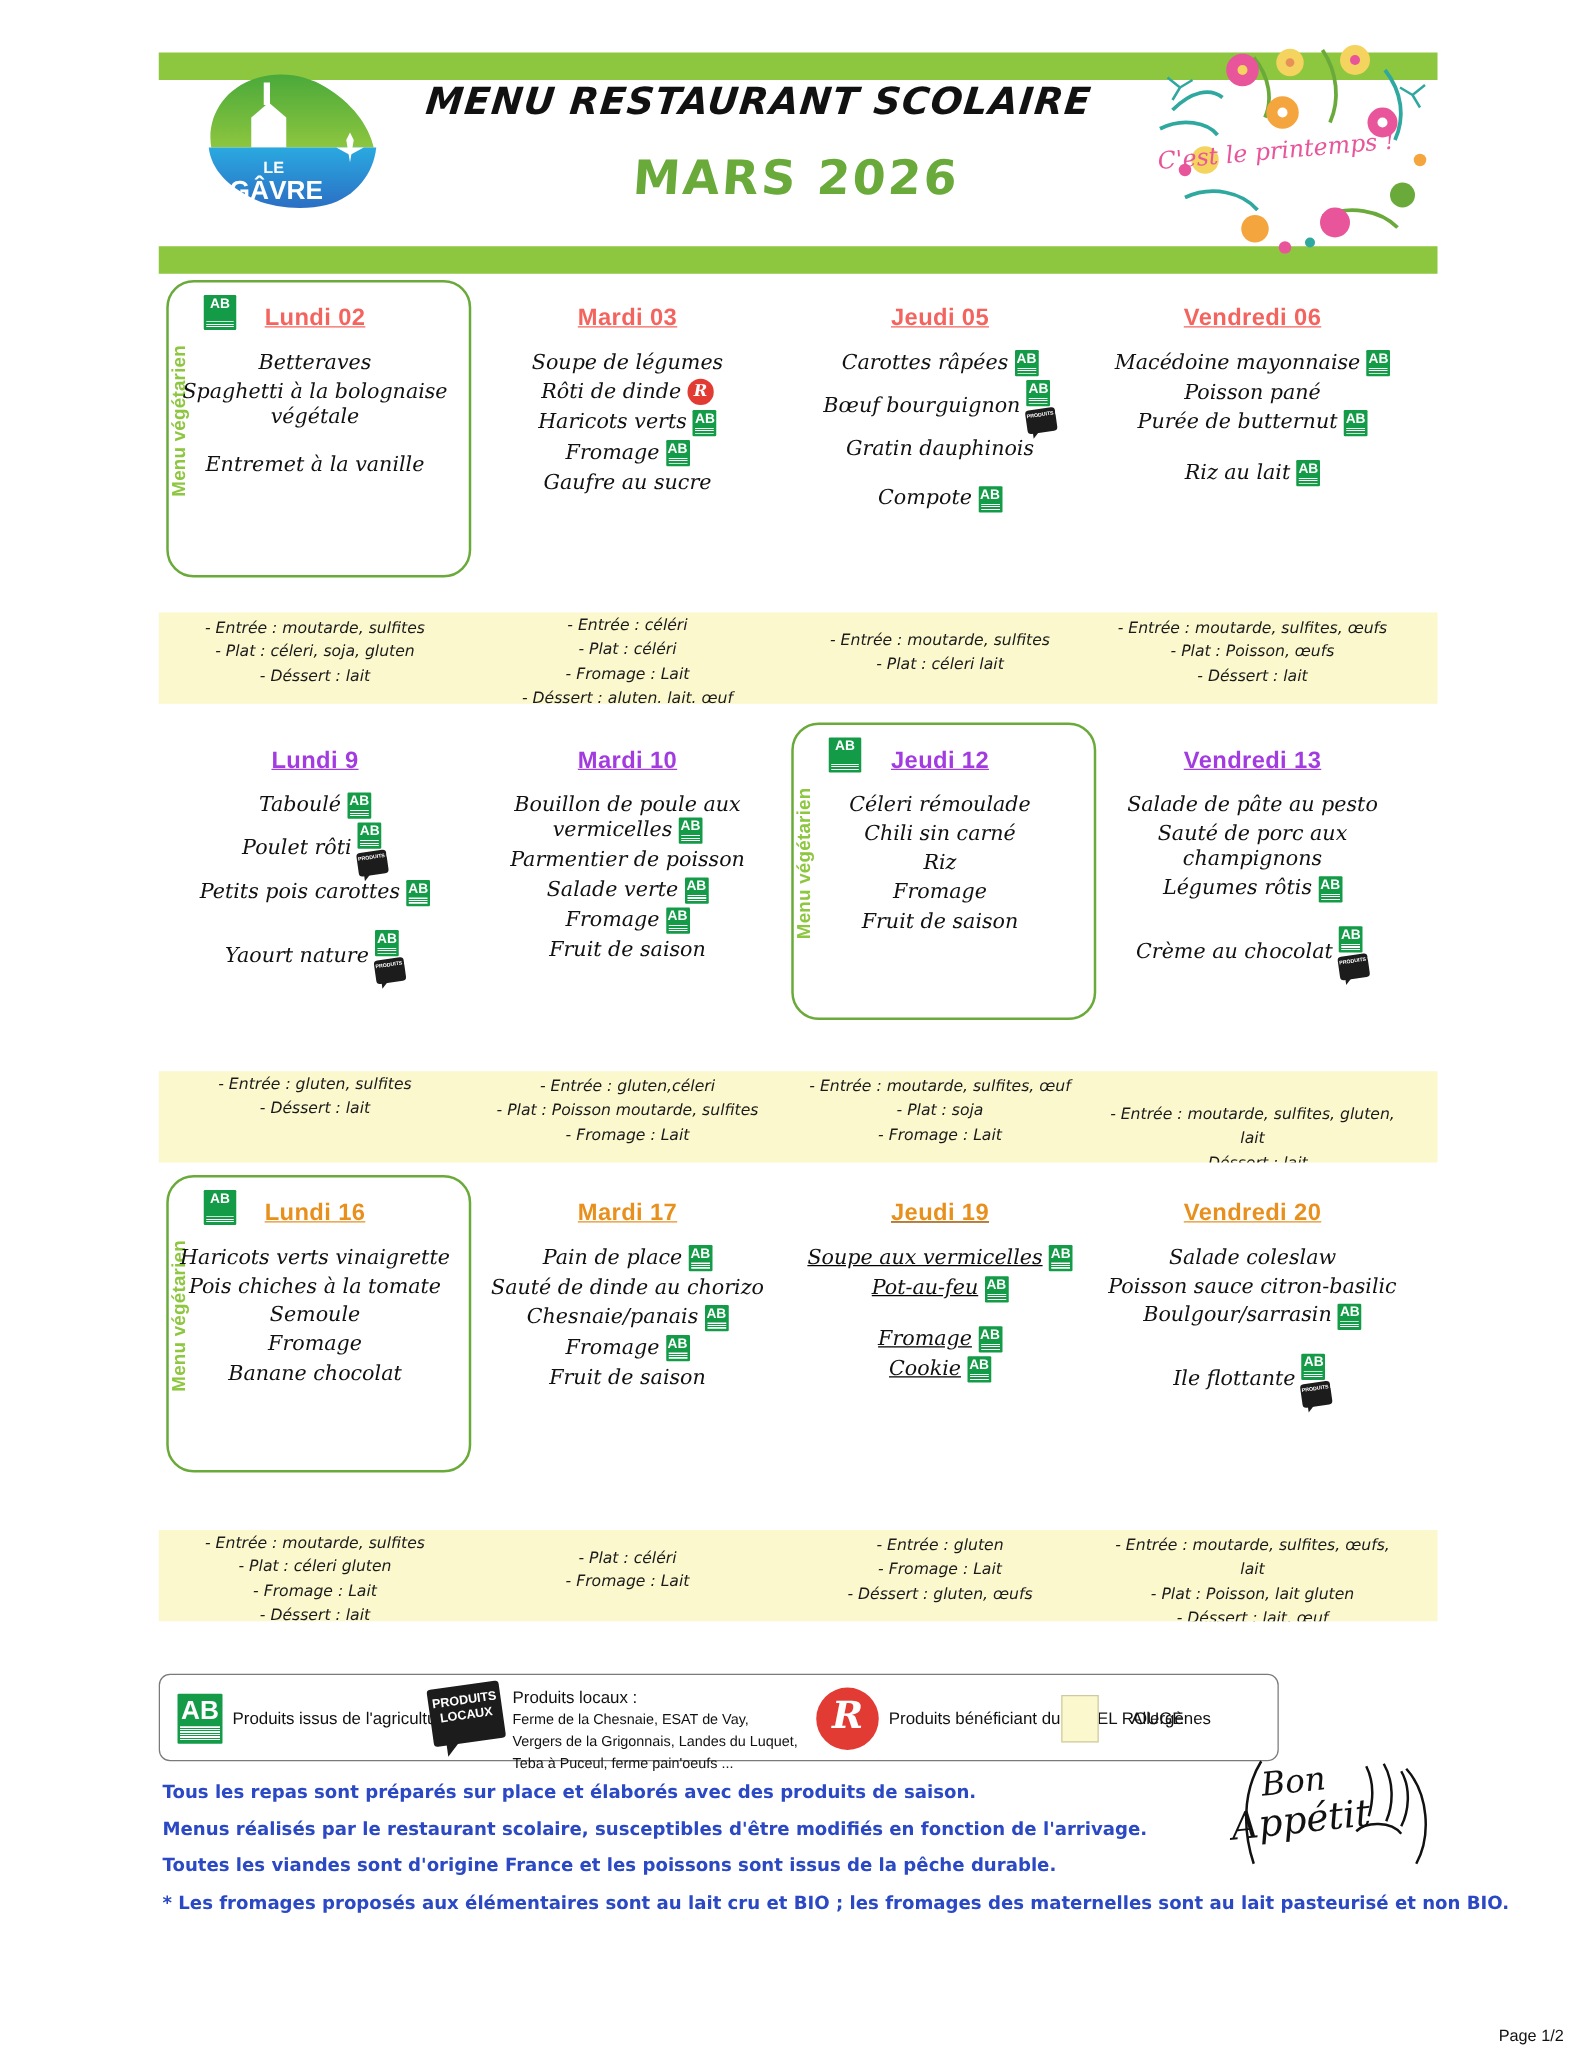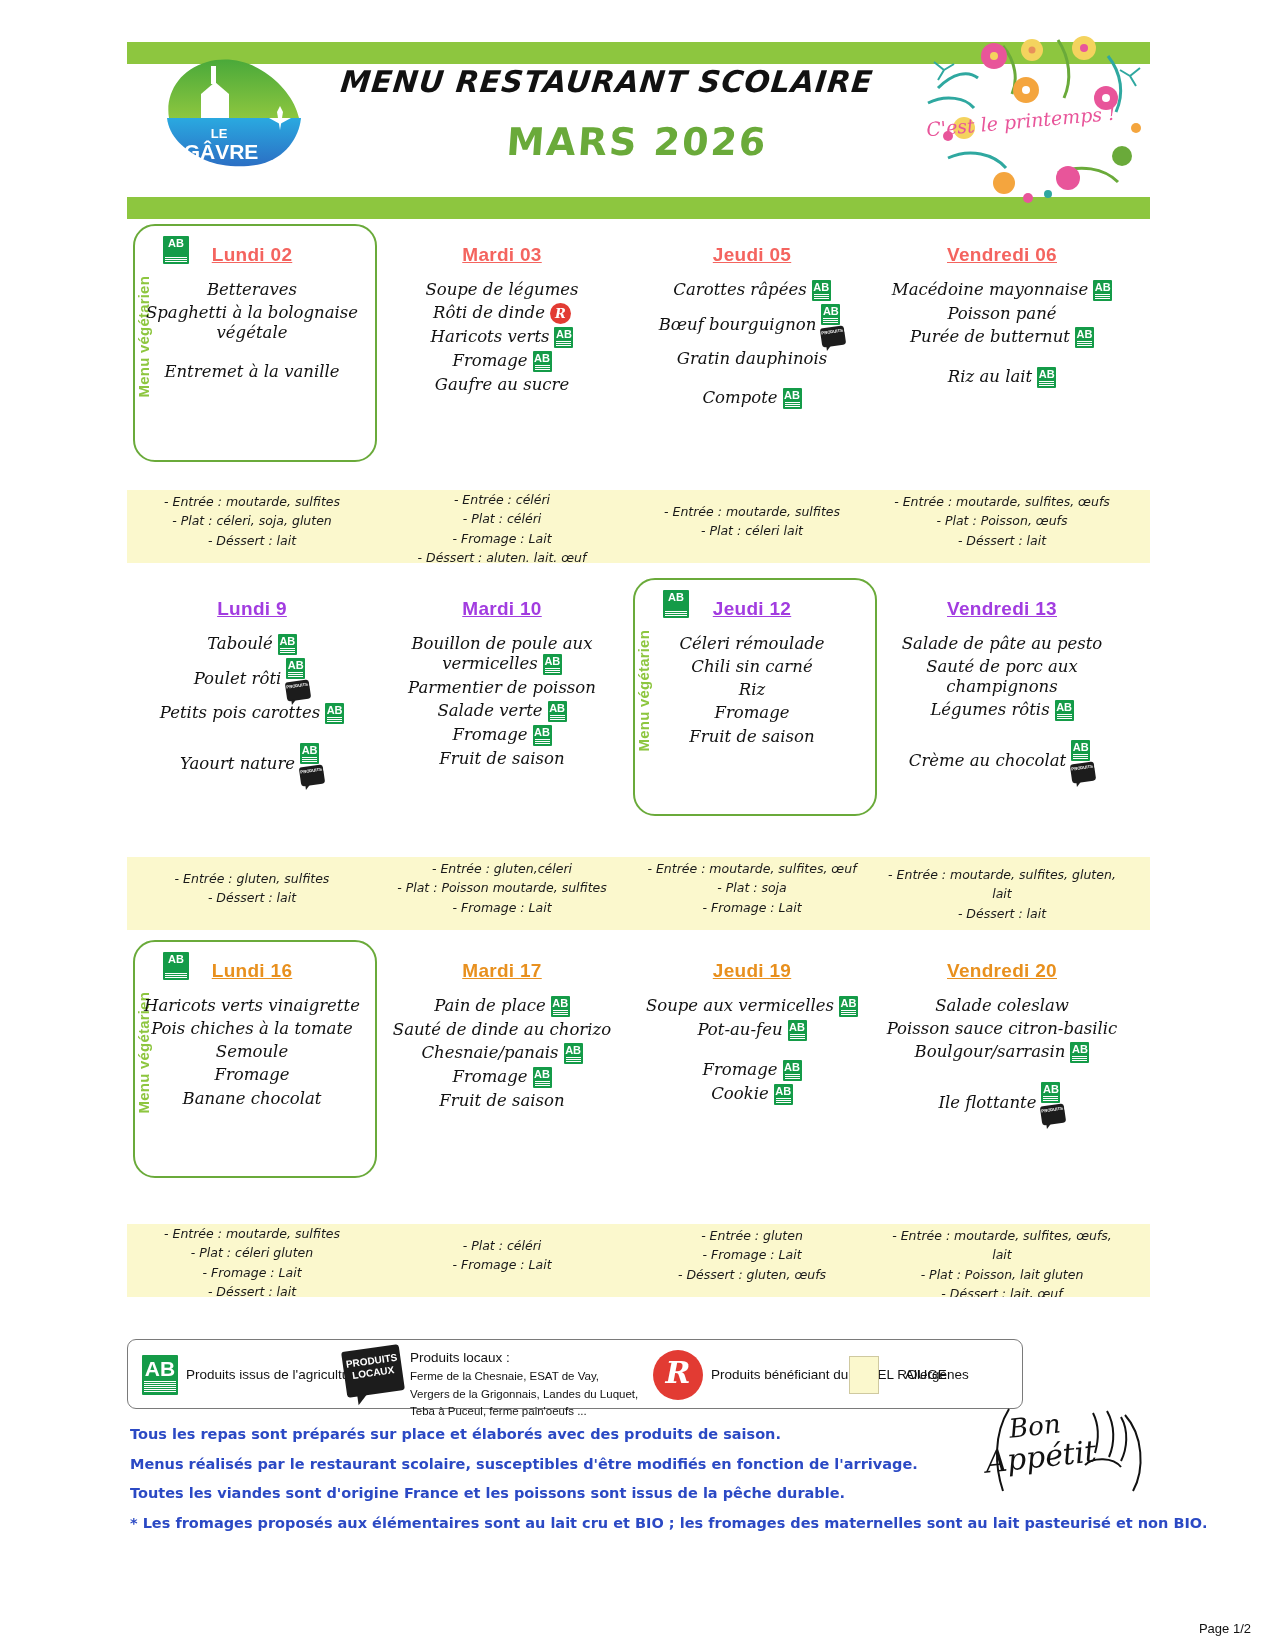--- a/index.html
+++ b/index.html
@@ -447,7 +447,7 @@
       </div>
       <div class="week" style="top:857px;">
         <div class="allerg-band">
-          <div class="allerg-cell" style="left:0px;padding-top:12px;">
+          <div class="allerg-cell" style="left:0px;">
             <div>- Entrée : gluten, sulfites</div>
             <div>- Déssert : lait</div>
           </div>

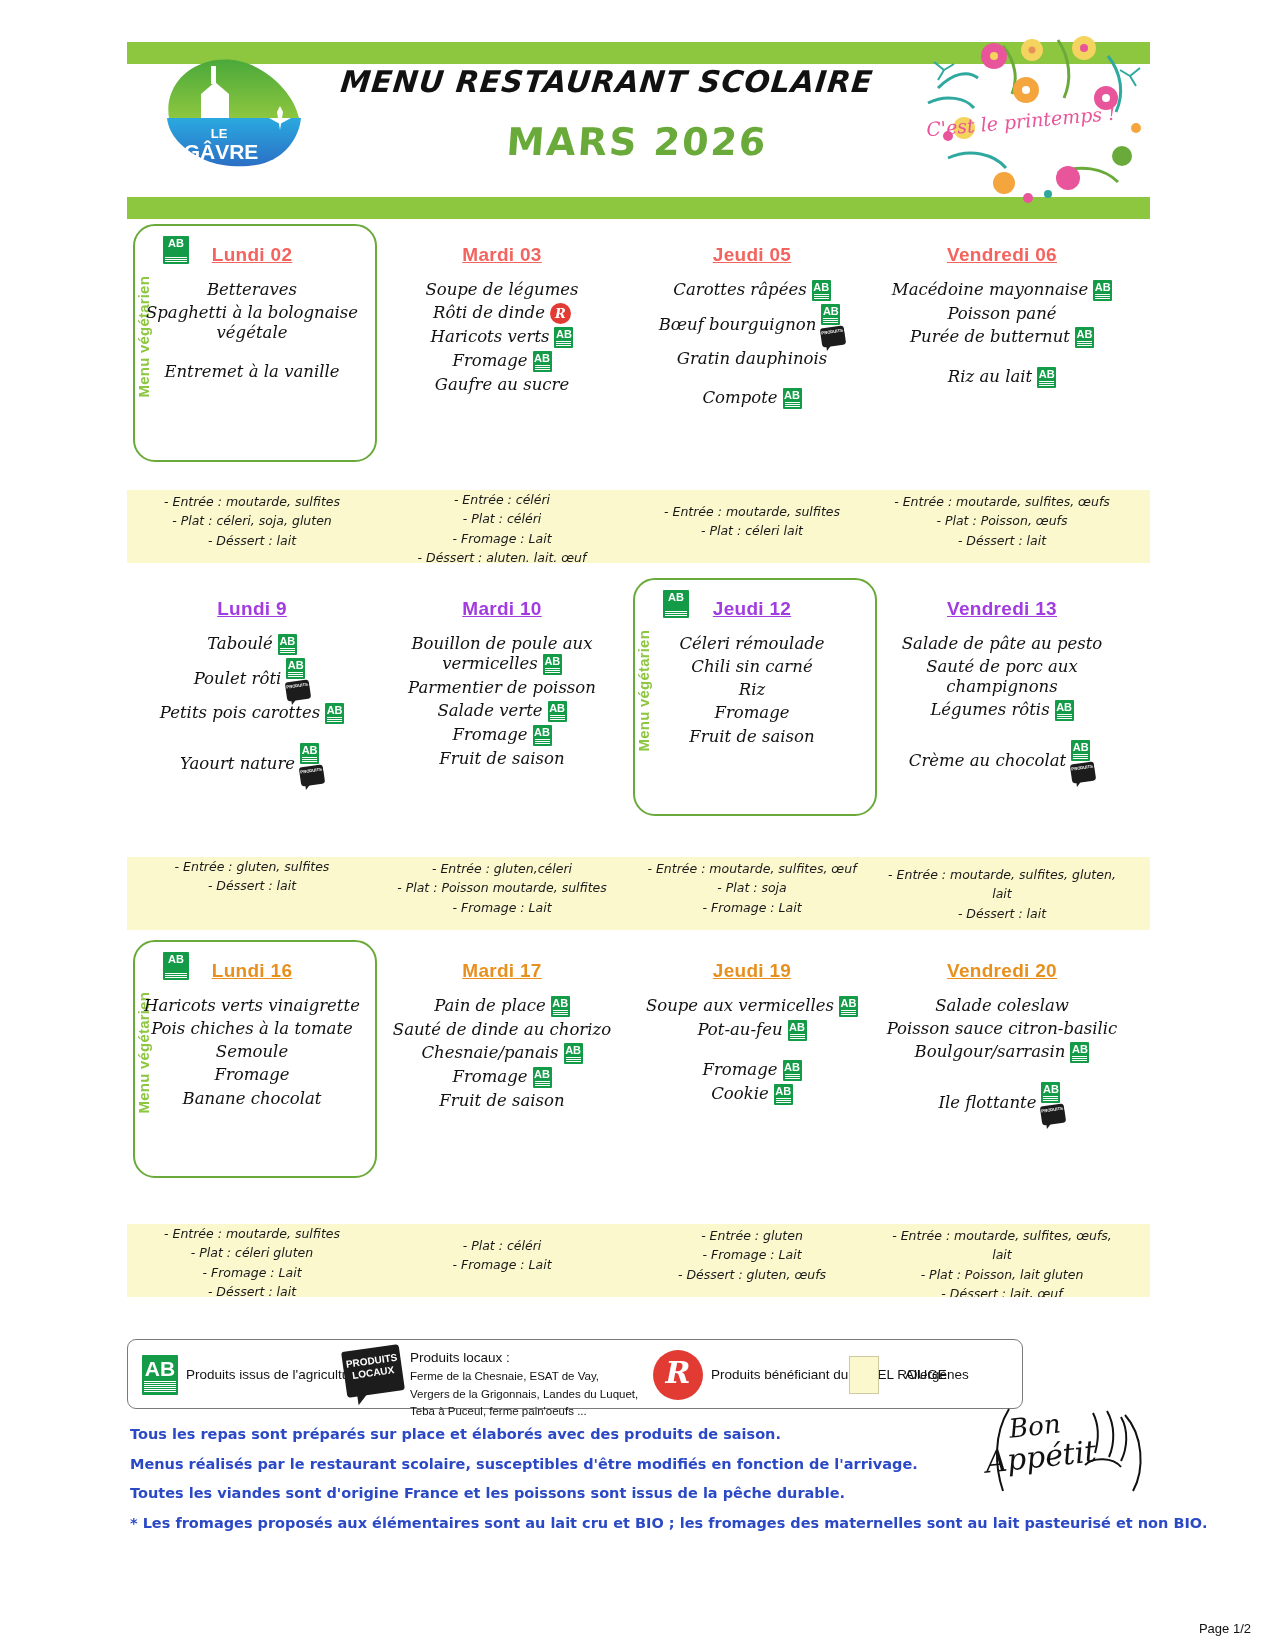--- a/index.html
+++ b/index.html
@@ -461,7 +461,7 @@
             <div>- Plat : soja</div>
             <div>- Fromage : Lait</div>
           </div>
-          <div class="allerg-cell" style="left:750px;padding-top:8px;">
+          <div class="allerg-cell" style="left:750px;padding-top:24px;">
             <div>- Entrée : moutarde, sulfites, gluten, lait</div>
             <div>- Déssert : lait</div>
           </div>

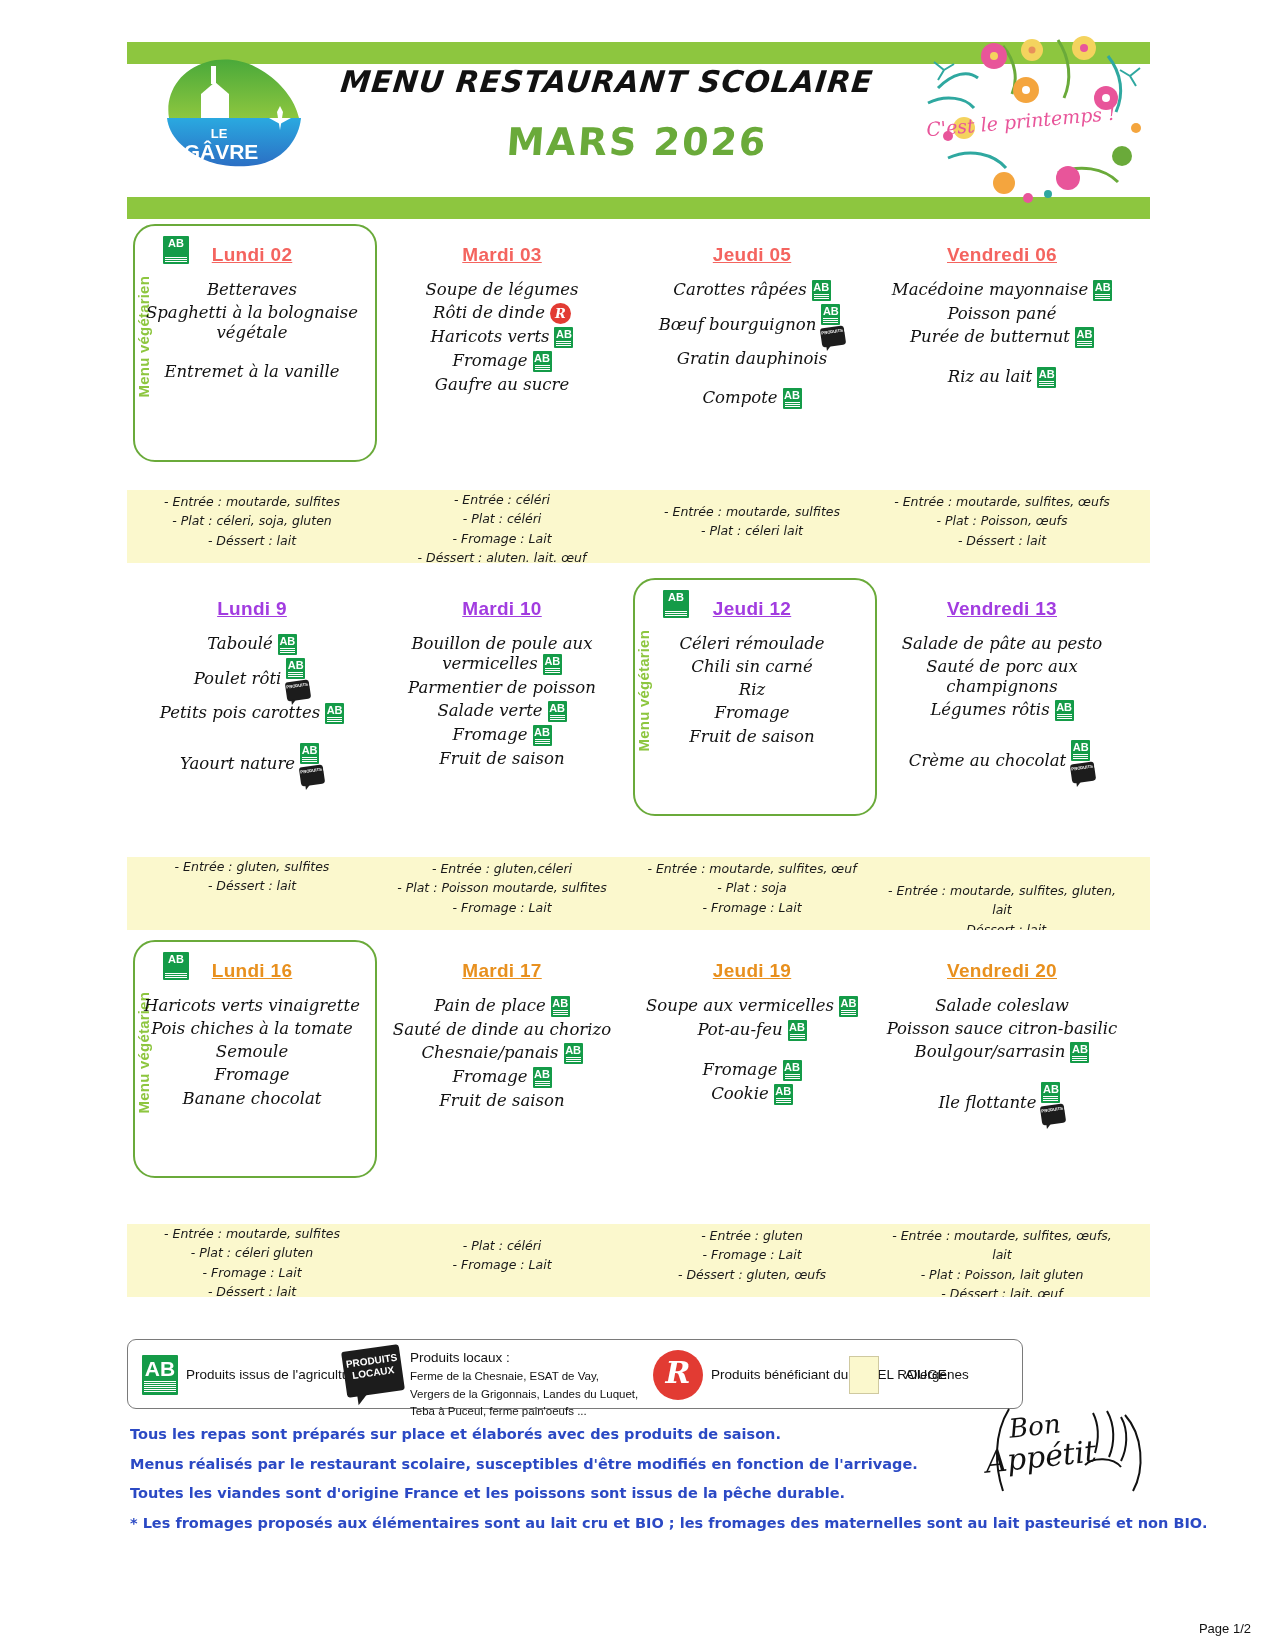--- a/index.html
+++ b/index.html
@@ -492,7 +492,7 @@
               <div class="dish"><span class="txt">Fruit de saison</span></div>
             </div>
           </div>
-          <div class="day-col" style="left:500px;">
+          <div class="day-col" style="left:500px;text-decoration:underline;">
             <div class="day-head">Jeudi 19</div>
             <div class="dish-list">
               <div class="dish"><span class="txt">Soupe aux vermicelles</span><span class="badges"><span class="ab"></span></span></div>

